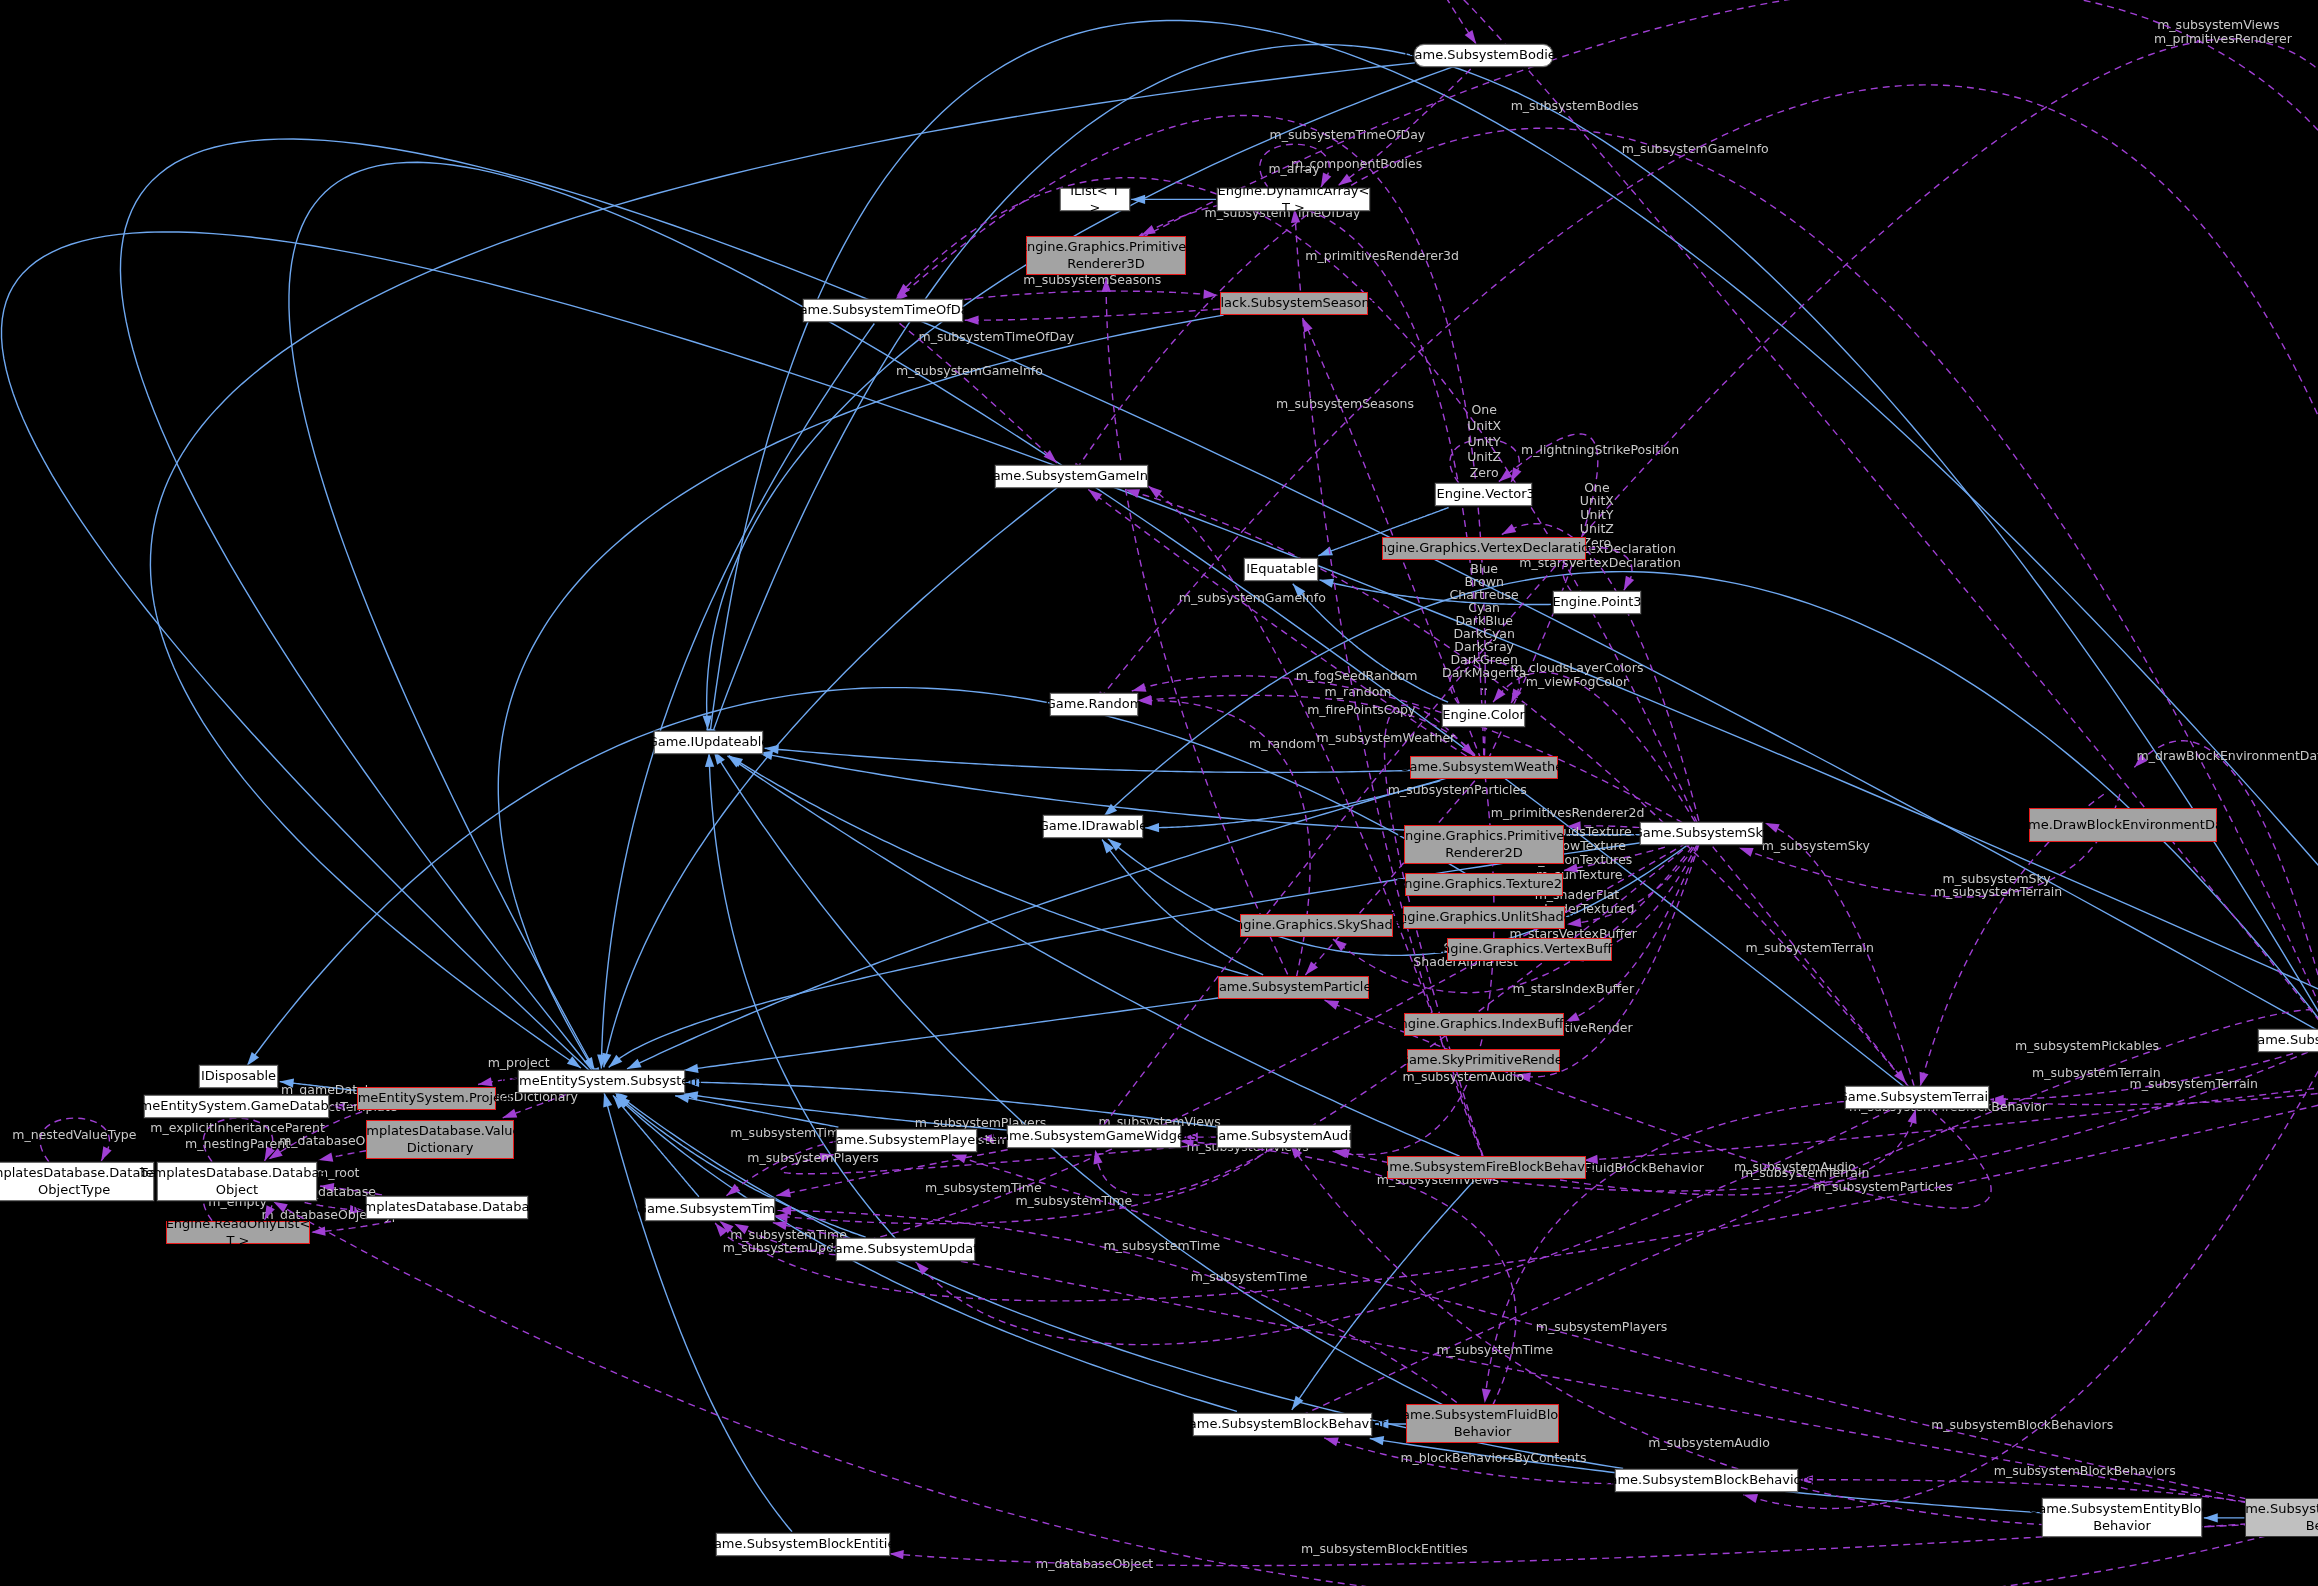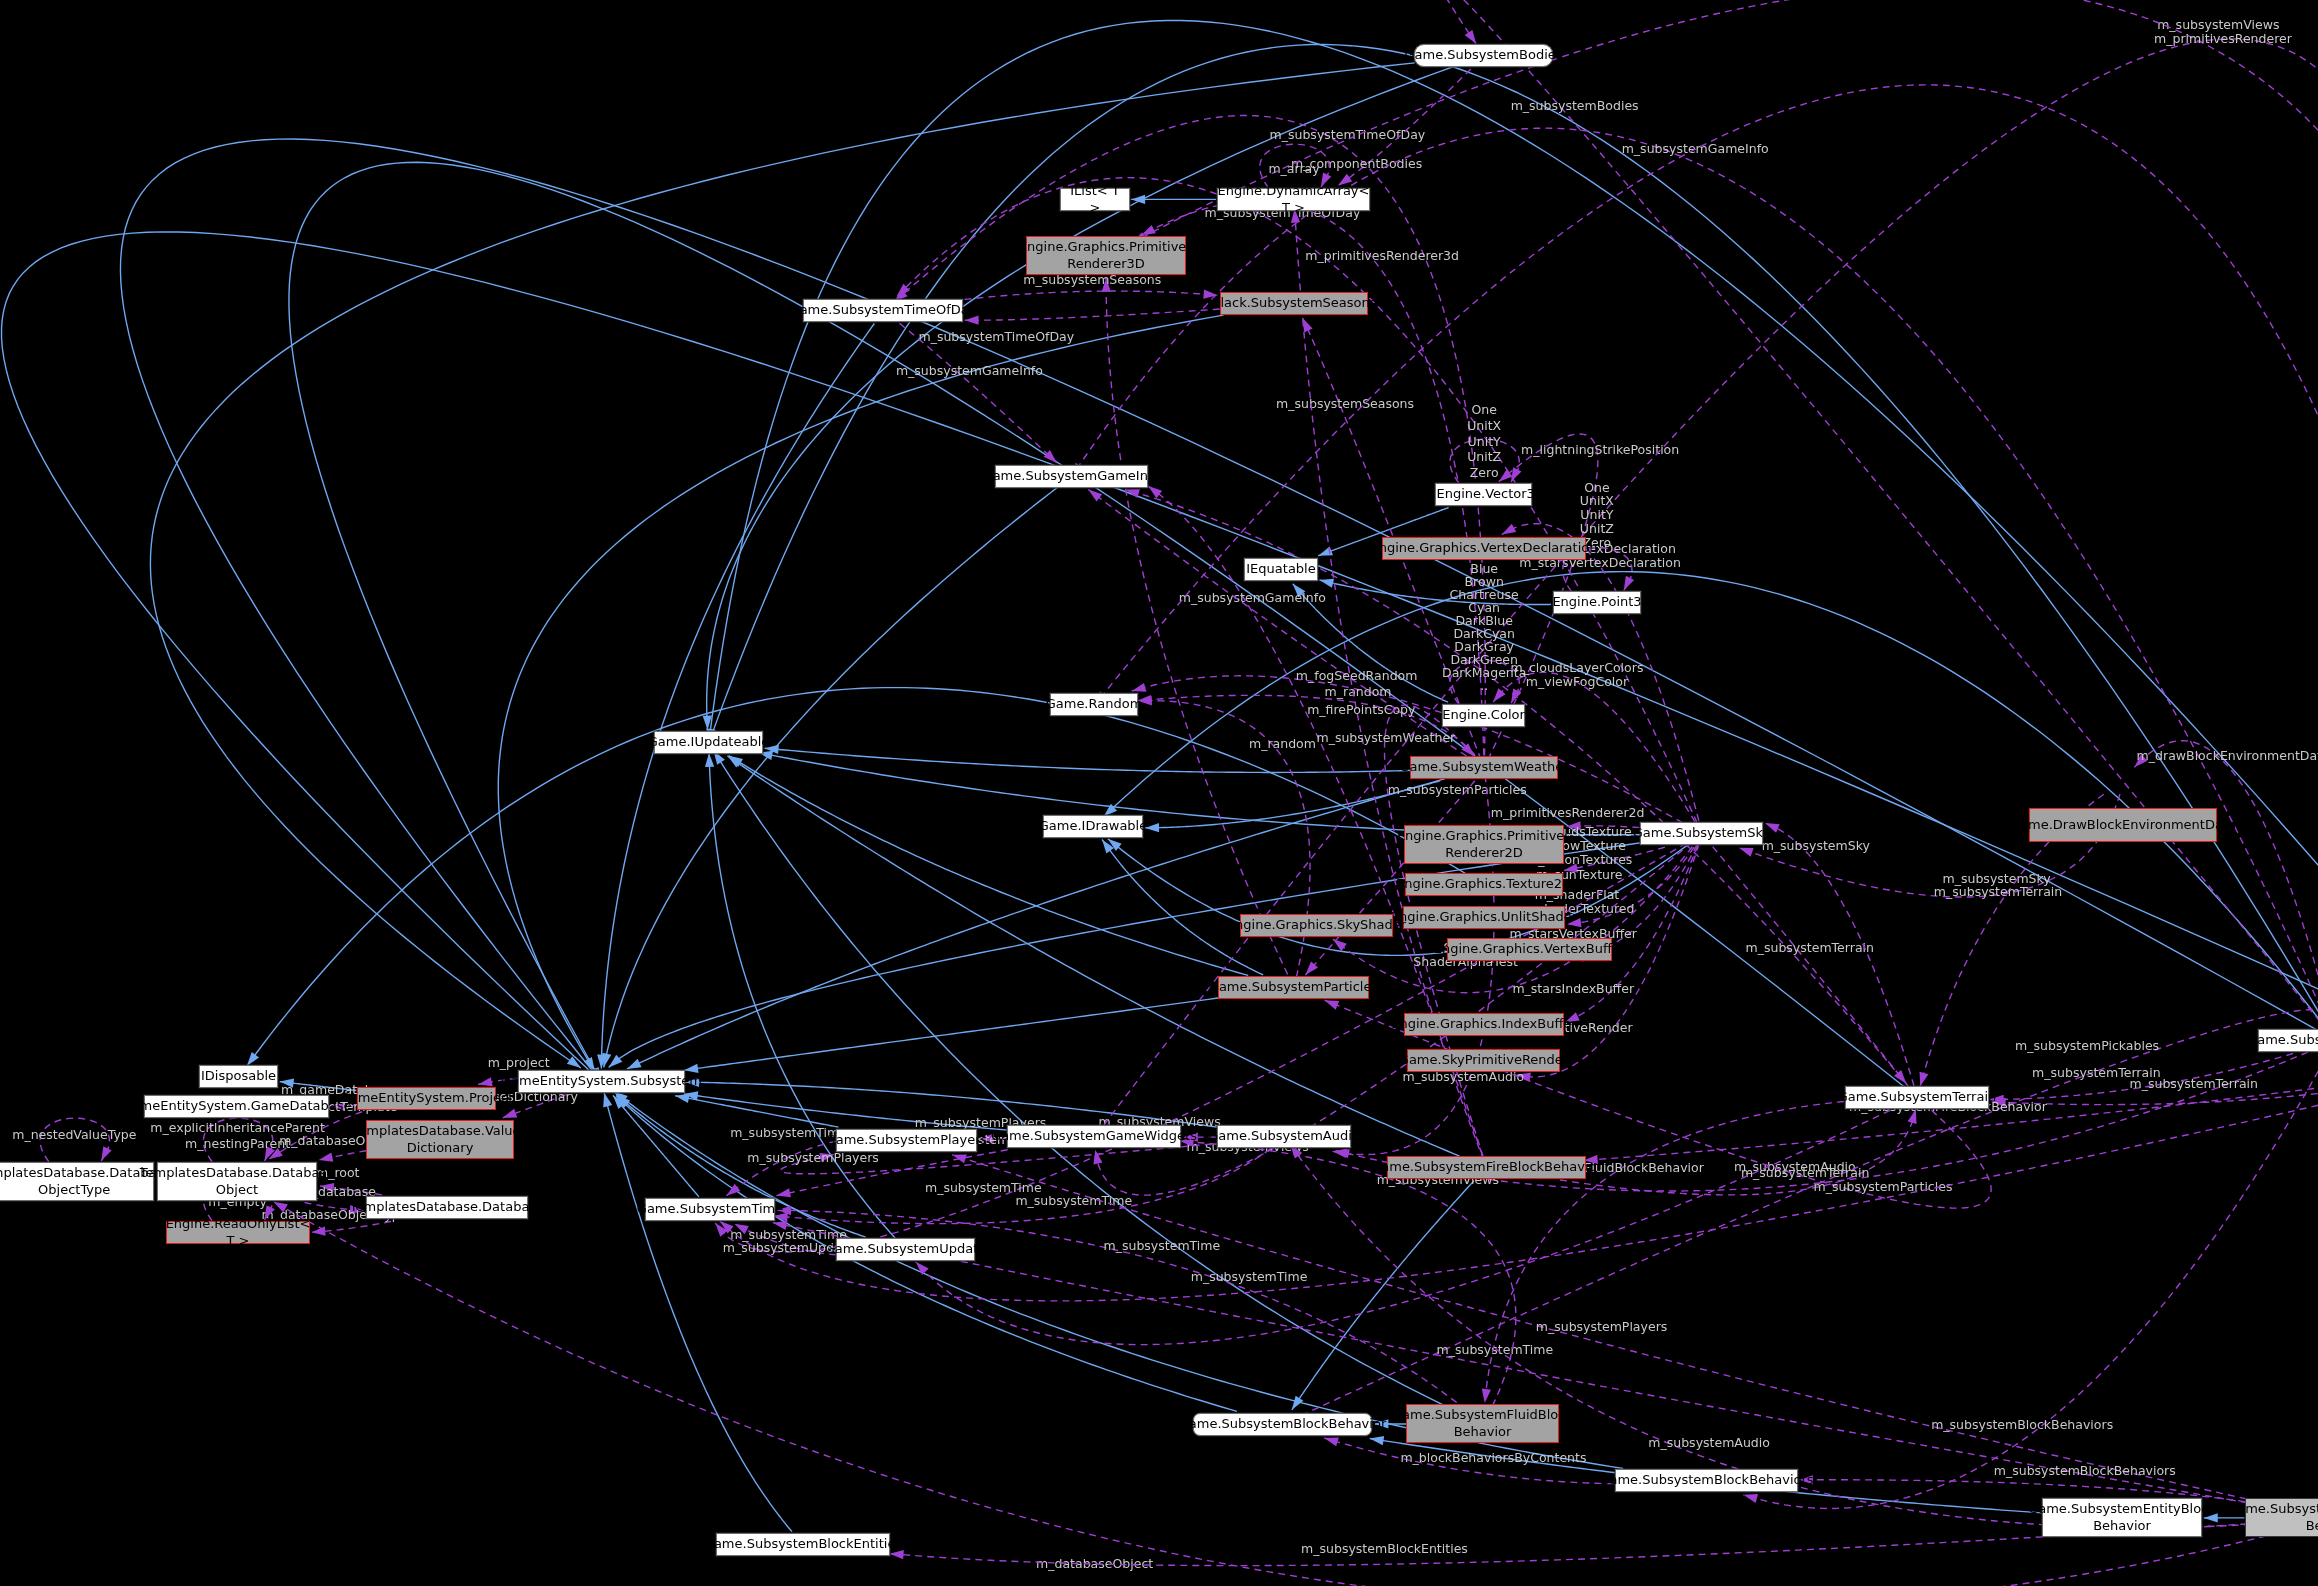--- a/index.html
+++ b/index.html
@@ -401,7 +401,7 @@
     <div class="node plain" style="left: 1217px; top: 1125px; width: 134px; height: 23px;">Game.SubsystemAudio</div>
     <div class="node plain" style="left: 836px; top: 1238px; width: 139px; height: 23px;">Game.SubsystemUpdate</div>
     <div class="node pink" style="left: 1387px; top: 1156px; width: 199px; height: 23px;">Game.SubsystemFireBlockBehavior</div>
-    <div class="node plain" style="left: 1193px; top: 1413px; width: 179px; height: 23px; border-radius: 7px;">Game.SubsystemBlockBehavior</div>
+    <div class="node plain" style="left: 1193px; top: 1413px; width: 179px; height: 23px;">Game.SubsystemBlockBehavior</div>
     <div class="node pink" style="left: 1406px; top: 1404px; width: 153px; height: 39px;">Game.SubsystemFluidBlock
 Behavior</div>
     <div class="node plain" style="left: 1615px; top: 1469px; width: 183px; height: 23px;">Game.SubsystemBlockBehaviors</div>

